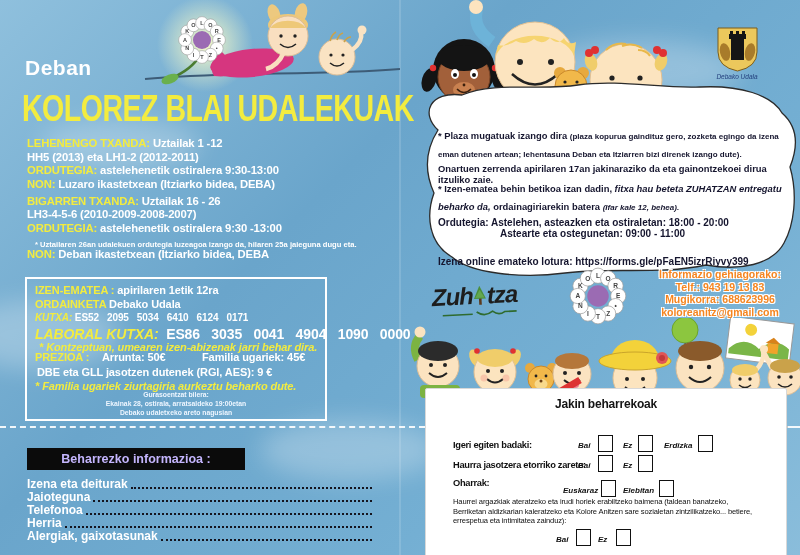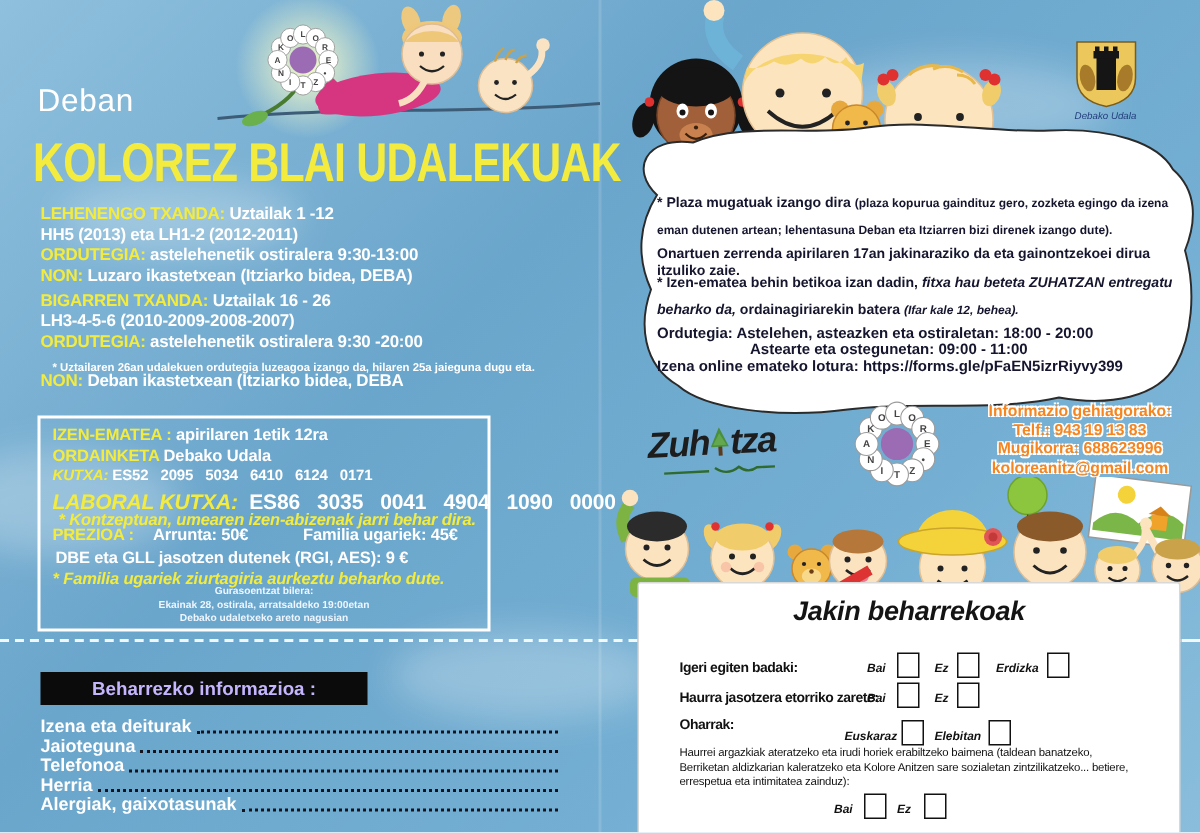--- a/index.html
+++ b/index.html
@@ -14,7 +14,7 @@
   .b{font-weight:bold}
   .i{font-style:italic}
   .pre{white-space:pre}
-  .town{font-size:21px;font-weight:normal;color:#fff;letter-spacing:.5px}
+  .town{font-size:21px;font-weight:bold;color:#fff;letter-spacing:.5px}
   .title{font-size:28px;font-weight:900;color:#f3ec3f;letter-spacing:-.5px;white-space:nowrap;
          transform:scale(1.02,1.3);transform-origin:left top}
   .sl{position:absolute;font-size:11.3px;line-height:13px;white-space:nowrap;letter-spacing:-.15px}

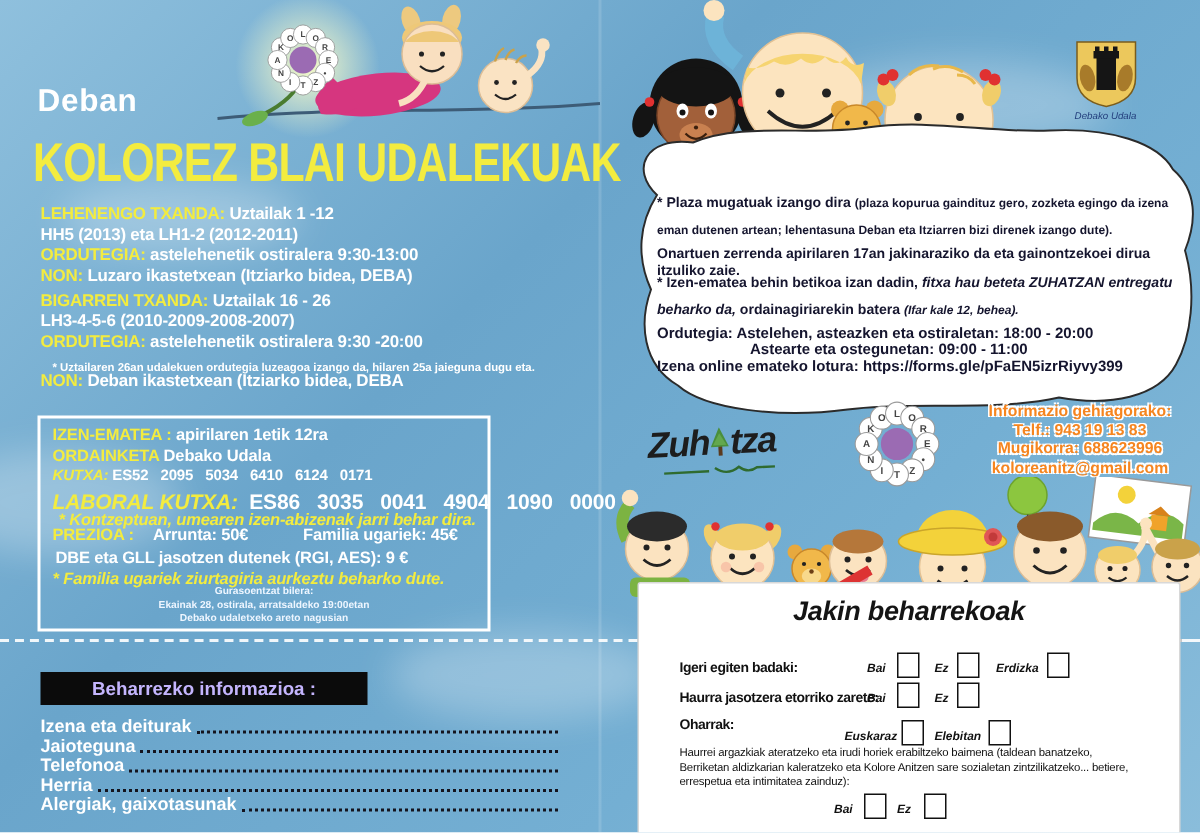--- a/index.html
+++ b/index.html
@@ -136,7 +136,7 @@
     <div class="sl" style="left:27px;top:178px"><span class="yl b">NON:</span><span class="w b"> Luzaro ikastetxean (Itziarko bidea, DEBA)</span></div>
     <div class="sl" style="left:27px;top:195px"><span class="yl b">BIGARREN TXANDA:</span><span class="w b"> Uztailak 16 - 26</span></div>
     <div class="sl" style="left:27px;top:208px"><span class="w b">LH3-4-5-6 (2010-2009-2008-2007)</span></div>
-    <div class="sl" style="left:27px;top:222px"><span class="yl b">ORDUTEGIA:</span><span class="w b"> astelehenetik ostiralera 9:30 -20:00</span></div>
+    <div class="sl" style="left:27px;top:222px"><span class="yl b">ORDUTEGIA:</span><span class="w b"> astelehenetik ostiralera 9:30 -13:00</span></div>
     <div class="sl note" style="left:35px;top:238px"><span class="w b">* Uztailaren 26an udalekuen ordutegia luzeagoa izango da, hilaren 25a jaieguna dugu eta.</span></div>
     <div class="sl" style="left:27px;top:248px"><span class="yl b">NON:</span><span class="w b"> Deban ikastetxean (Itziarko bidea, DEBA</span></div>
   </div>

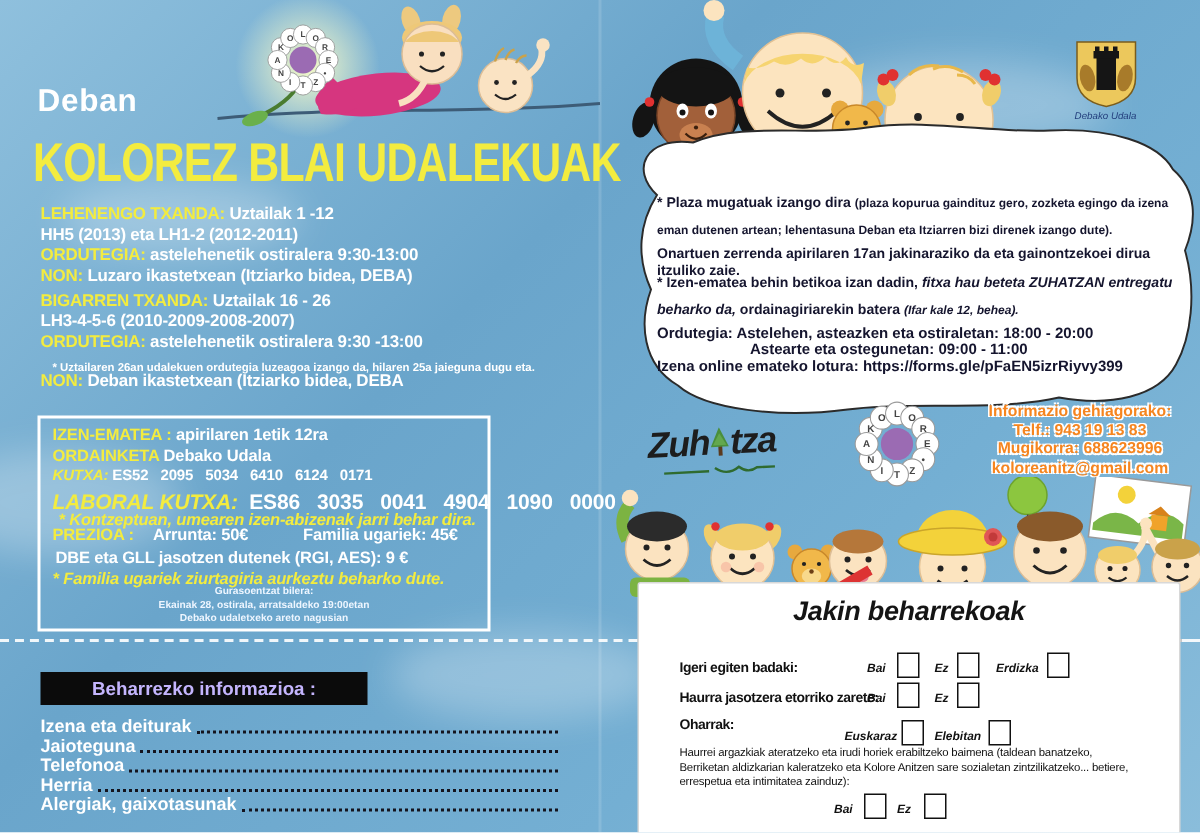--- a/index.html
+++ b/index.html
@@ -262,7 +262,7 @@
     <span class="bt">* Izen-ematea behin betikoa izan dadin, </span><span class="bt bti">fitxa hau beteta ZUHATZAN entregatu beharko da, </span><span class="bt">ordainagiriarekin batera </span><span class="bts bti">(Ifar kale 12, behea).</span>
     <div class="bt" style="font-size:10px;margin-top:3px;white-space:nowrap">Ordutegia: Astelehen, asteazken  eta ostiraletan: 18:00 - 20:00</div>
     <div class="bt" style="font-size:10px;margin-left:62px;white-space:nowrap">Astearte eta ostegunetan: 09:00 - 11:00</div>
-    <div class="bt" style="font-size:10px;margin-top:0;white-space:nowrap">Izena online emateko lotura: https://forms.gle/pFaEN5izrRiyvy399</div>
+    <div class="bt" style="font-size:10px;margin-top:17px;white-space:nowrap">Izena online emateko lotura: https://forms.gle/pFaEN5izrRiyvy399</div>
   </div>
 
   <div class="zuh" style="left:432px;top:282px">

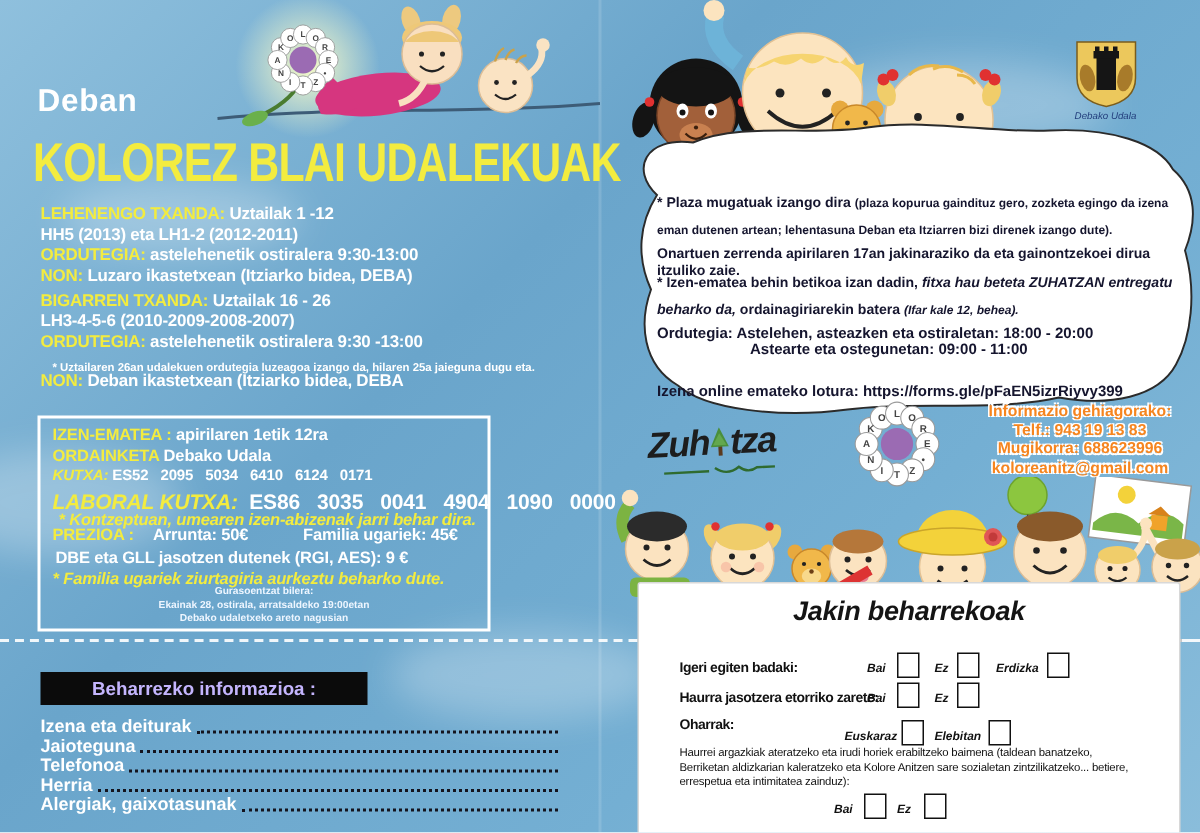--- a/index.html
+++ b/index.html
@@ -39,8 +39,8 @@
   .zuh{position:absolute;transform:rotate(-3deg);color:#1d1d1d;font-weight:900;font-style:italic;
        font-size:24px;letter-spacing:-1px;white-space:nowrap}
   .panel{position:absolute;background:#fff;border:1px solid #d8d8d8;border-radius:2px}
-  .ftitle{position:absolute;width:100%;text-align:center;font-size:18px;font-weight:bold;
-          font-style:italic;color:#141414;letter-spacing:-.2px}
+  .ftitle{position:absolute;width:100%;text-align:center;font-size:12px;font-weight:bold;
+          color:#141414;letter-spacing:-.2px}
   .q{position:absolute;font-size:9.3px;font-weight:bold;color:#111;letter-spacing:-.3px;white-space:nowrap}
   .opt{position:absolute;font-size:8px;font-weight:bold;font-style:italic;color:#111;white-space:nowrap}
   .cbx{position:absolute;width:13px;height:15px;border:1.5px solid #111;background:#fff}

